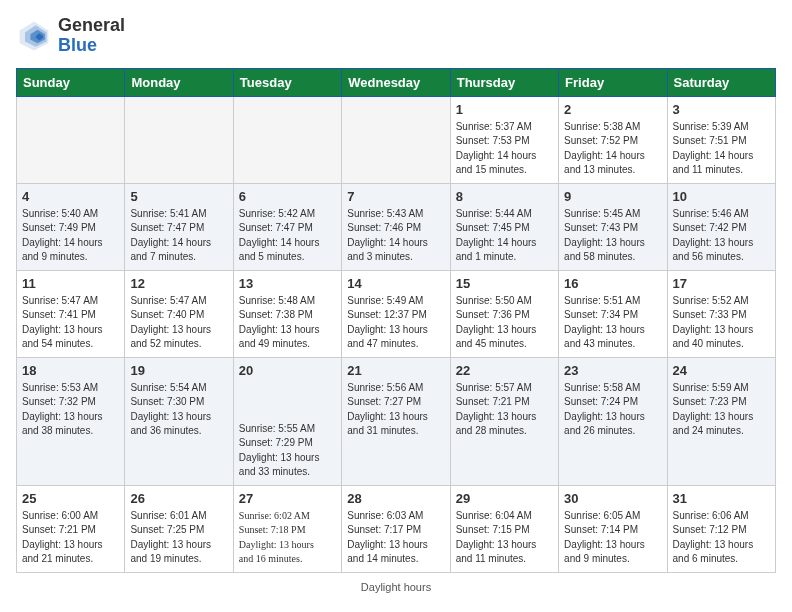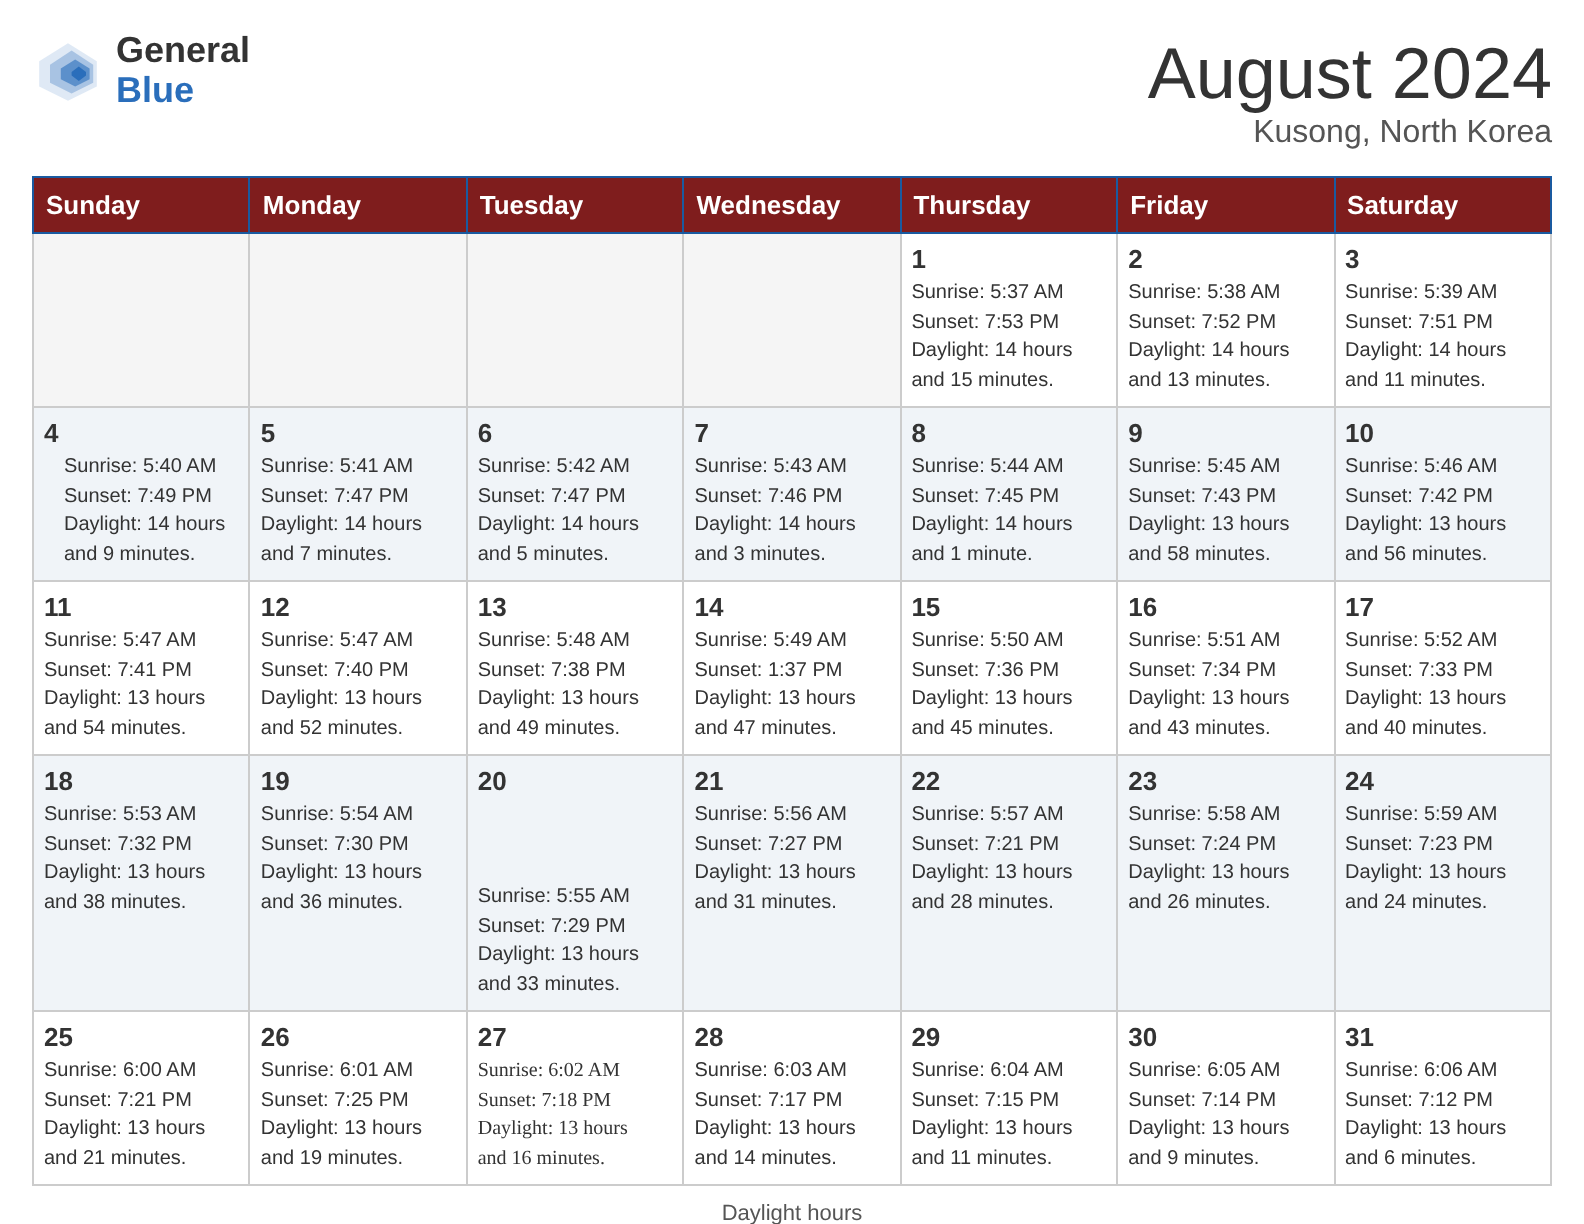--- a/index.html
+++ b/index.html
@@ -109,10 +109,6 @@
       <span class="logo-blue">Blue</span>
     </div>
   </div>
-  <div class="title-block">
-    <div class="month-title">August 2024</div>
-    <div class="subtitle">Kusong, North Korea</div>
-  </div>
 </div>
 
 <table>

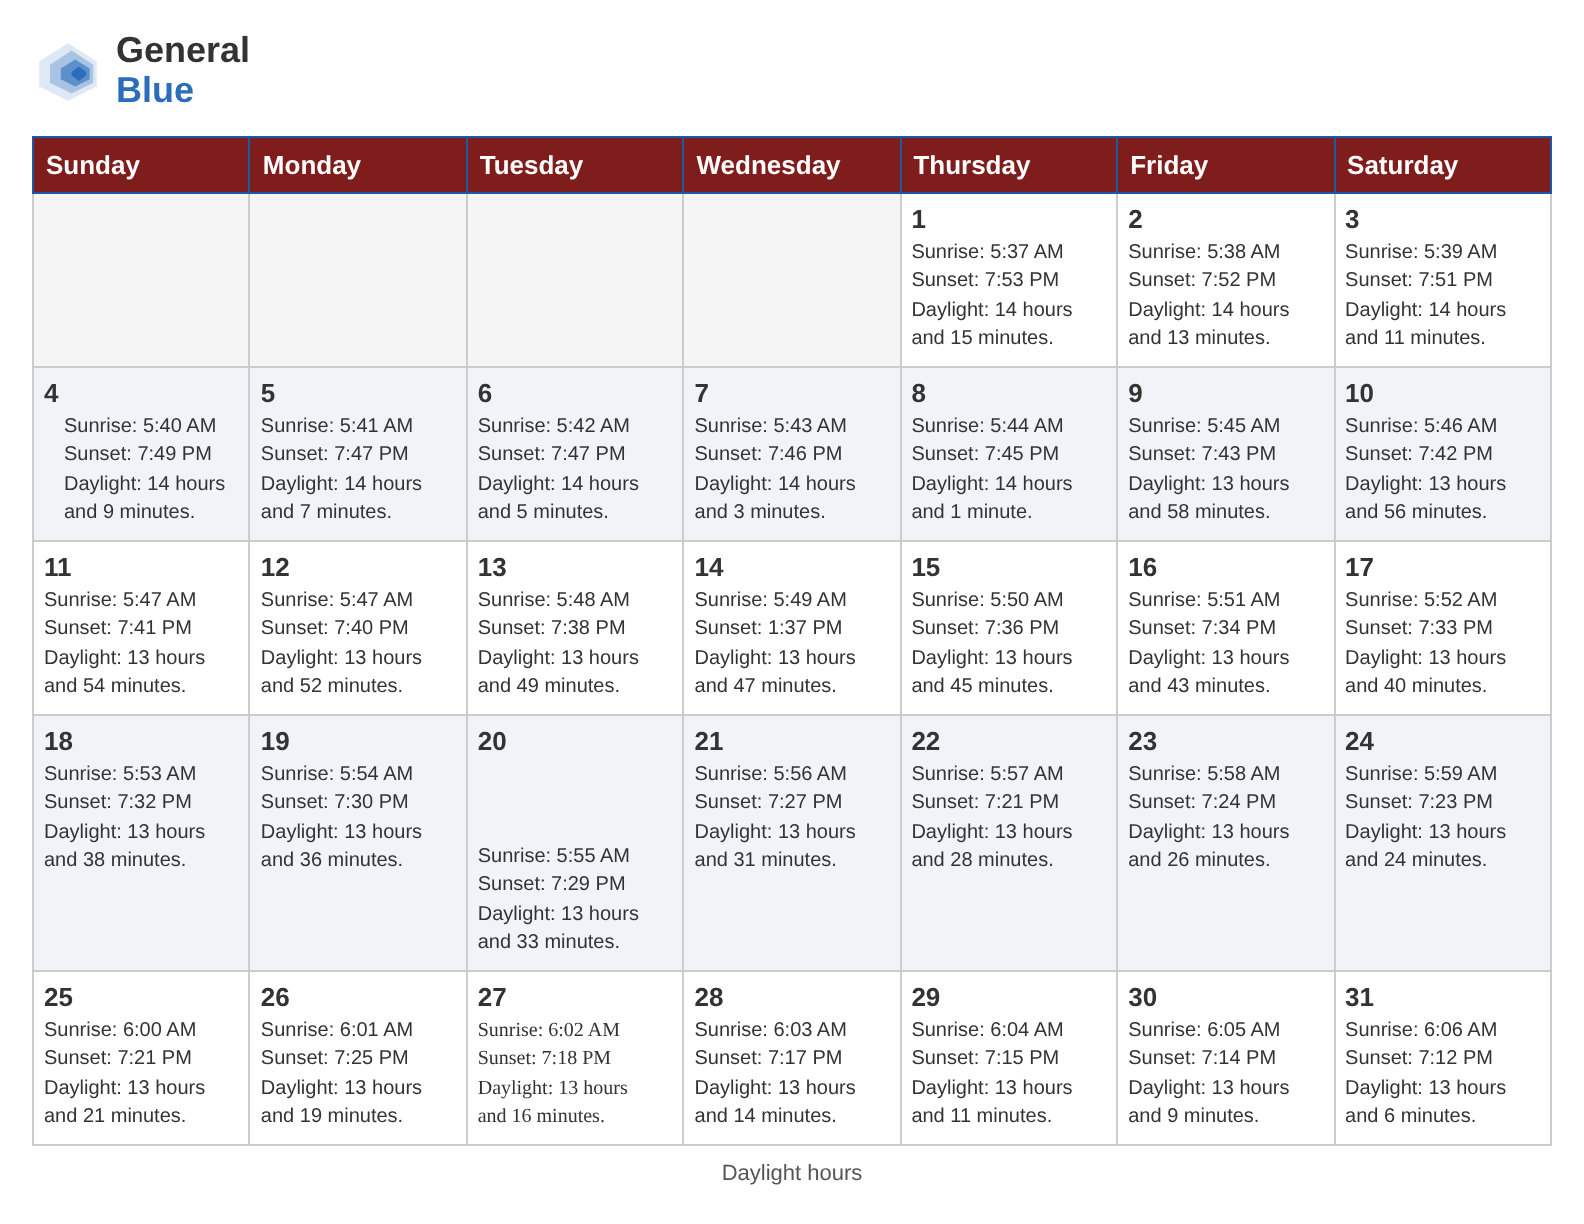--- a/index.html
+++ b/index.html
@@ -49,7 +49,7 @@
       table-layout: fixed;
     }
     th {
-      background-color: #7f1d1d;
+      background-color: #15803d;
       color: white;
       text-align: left;
       padding: 6px 6px;

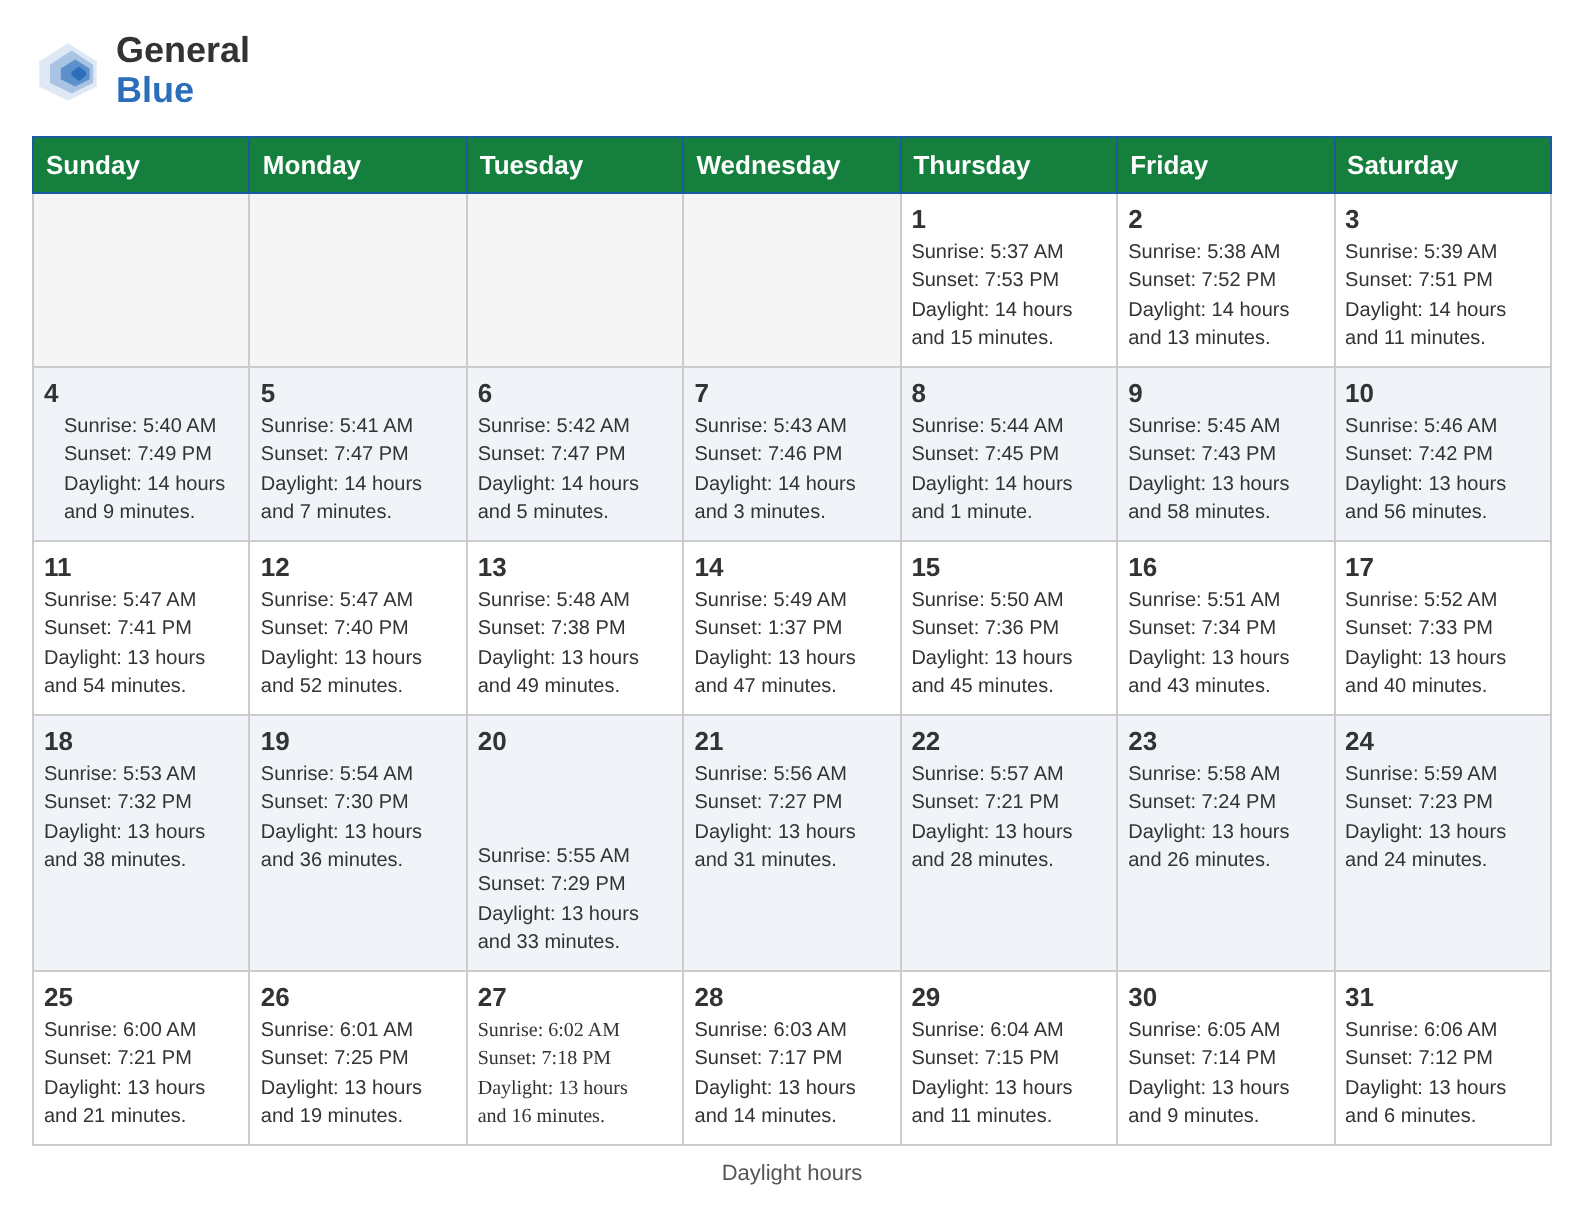--- a/index.html
+++ b/index.html
@@ -154,7 +154,7 @@
       <tr>
         <td>
           <div class="day-number">4</div>
-          <div class="day-info" style="white-space: pre-line; margin-left: 10px;">Sunrise: 5:40 AM
+          <div class="day-info" style="white-space: pre-line;">Sunrise: 5:40 AM
 Sunset: 7:49 PM
 Daylight: 14 hours
 and 9 minutes.</div>

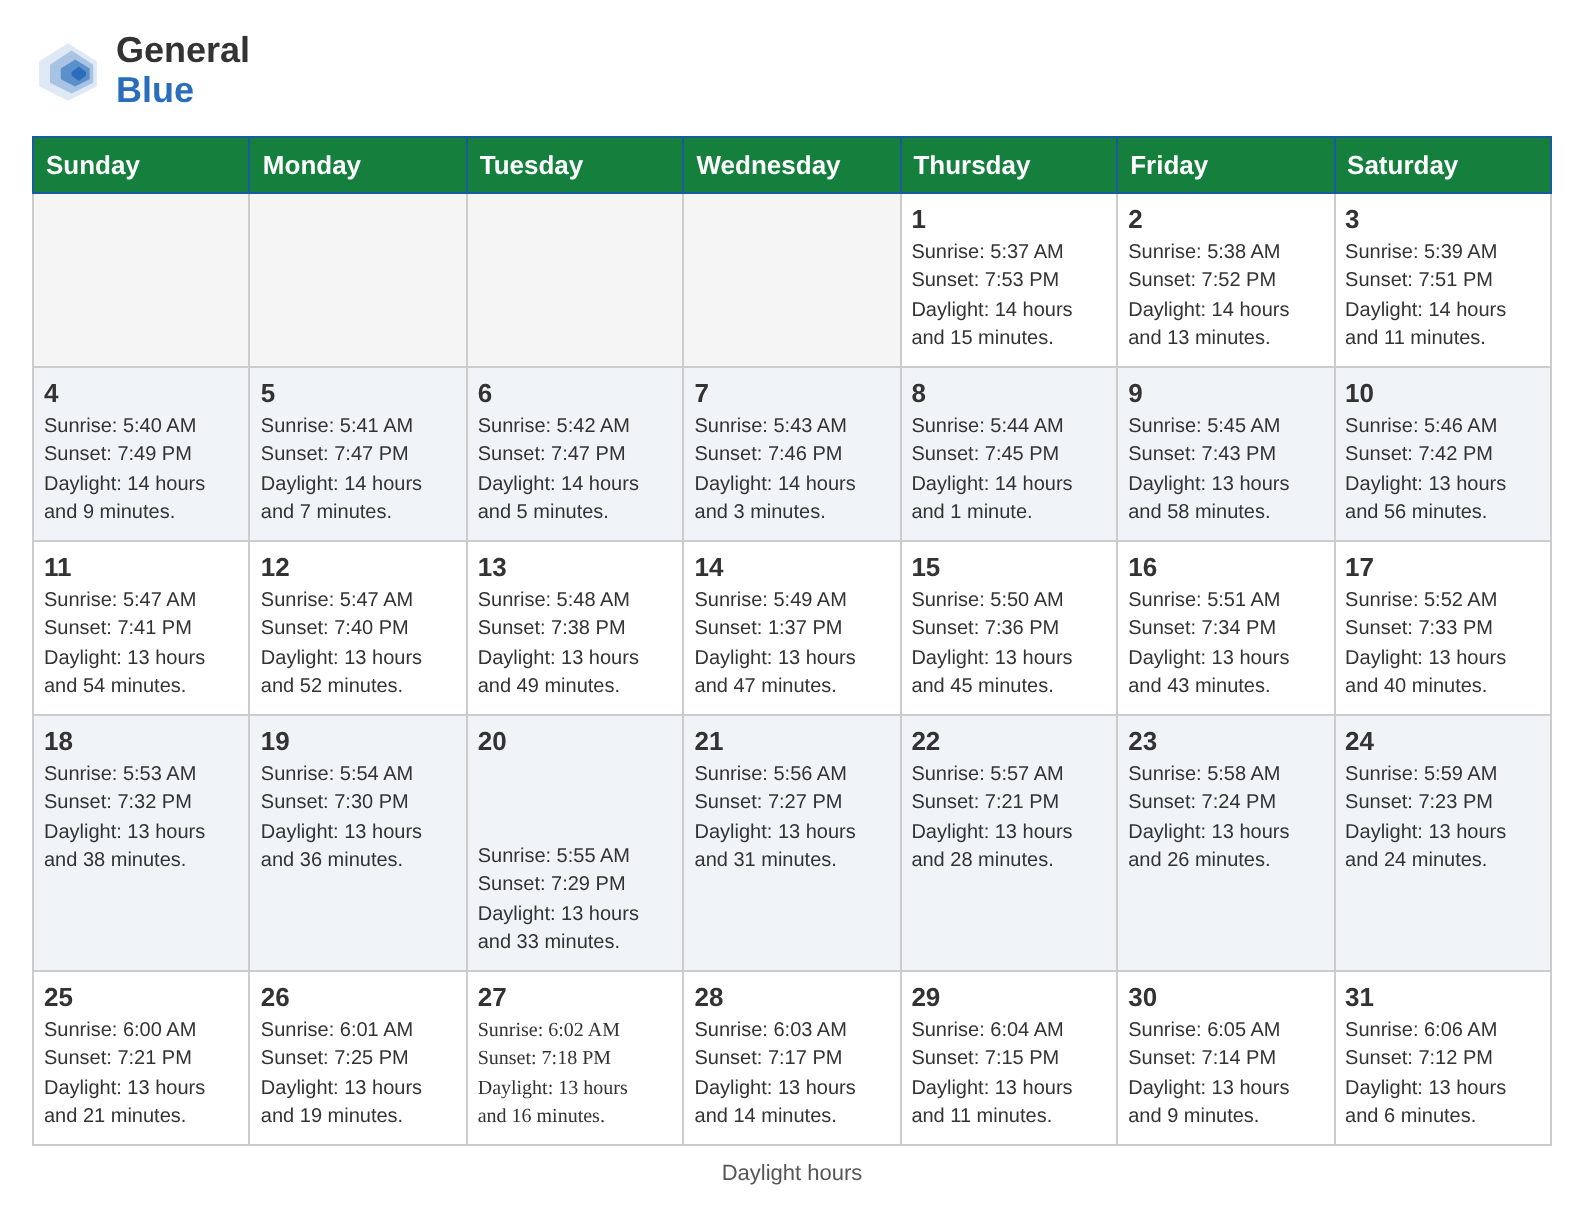--- a/index.html
+++ b/index.html
@@ -227,7 +227,7 @@
         <td>
           <div class="day-number">14</div>
           <div class="day-info" style="white-space: pre-line;">Sunrise: 5:49 AM
-Sunset: 1:37 PM
+Sunset: 12:37 PM
 Daylight: 13 hours
 and 47 minutes.</div>
         </td>

